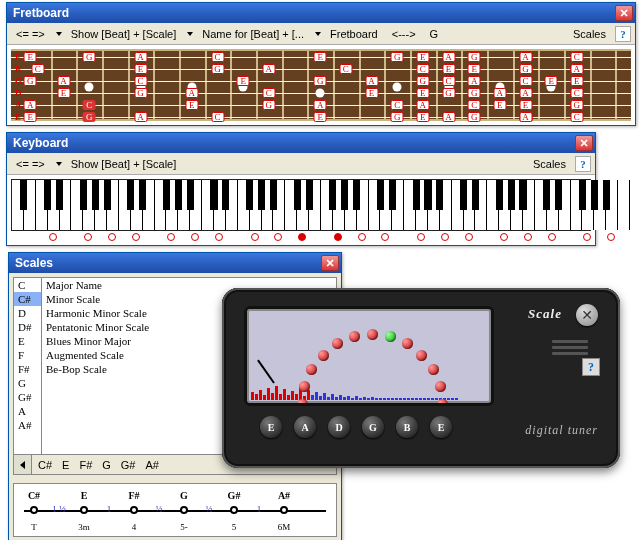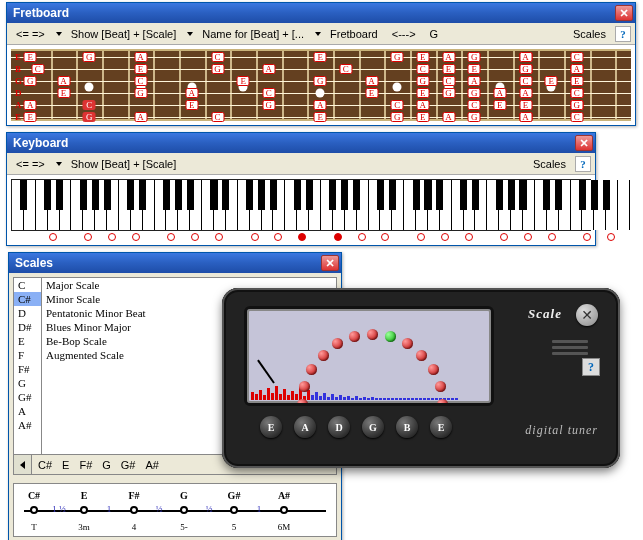--- a/index.html
+++ b/index.html
@@ -394,7 +394,7 @@
           <div class="sc-item">A#</div>
         </div>
       <div class="sc-col2" id="sc-scales">
-          <div class="sc-item">Major Scale</div>
+          <div class="sc-item">Major Name</div>
           <div class="sc-item">Minor Scale</div>
           <div class="sc-item">Pentatonic Minor Beat</div>
           <div class="sc-item">Blues Minor Major</div>

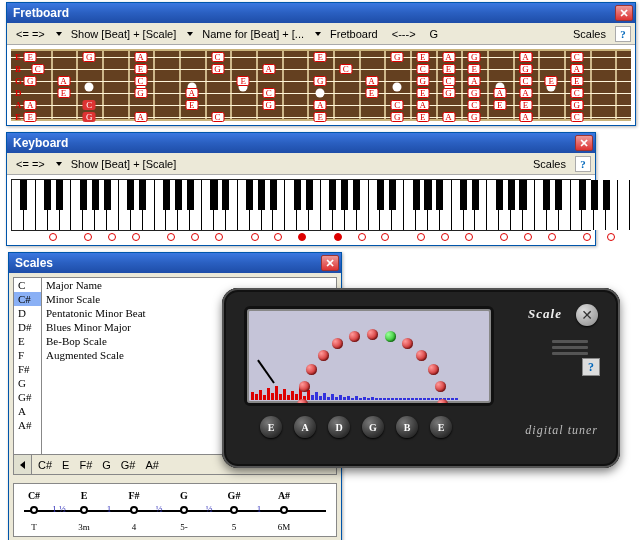--- a/index.html
+++ b/index.html
@@ -396,6 +396,7 @@
       <div class="sc-col2" id="sc-scales">
           <div class="sc-item">Major Name</div>
           <div class="sc-item">Minor Scale</div>
+          <div class="sc-item">Harmonic Minor Scale</div>
           <div class="sc-item">Pentatonic Minor Beat</div>
           <div class="sc-item">Blues Minor Major</div>
           <div class="sc-item">Be-Bop Scale</div>

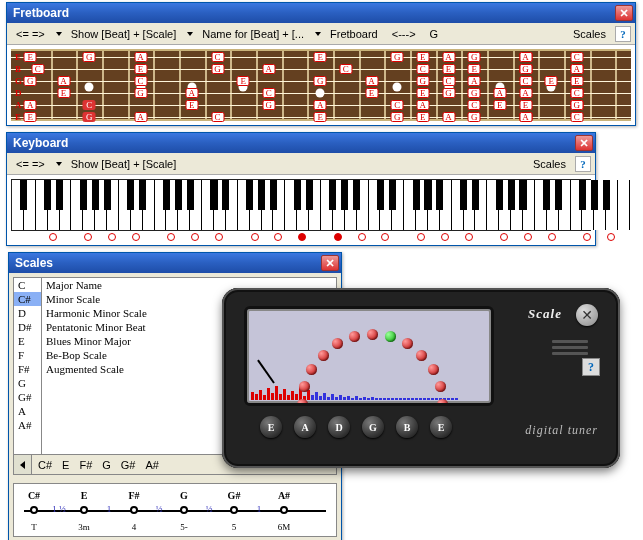--- a/index.html
+++ b/index.html
@@ -397,7 +397,7 @@
           <div class="sc-item">Major Name</div>
           <div class="sc-item">Minor Scale</div>
           <div class="sc-item">Harmonic Minor Scale</div>
-          <div class="sc-item">Pentatonic Minor Beat</div>
+          <div class="sc-item">Pentatonic Minor Scale</div>
           <div class="sc-item">Blues Minor Major</div>
           <div class="sc-item">Be-Bop Scale</div>
           <div class="sc-item">Augmented Scale</div>

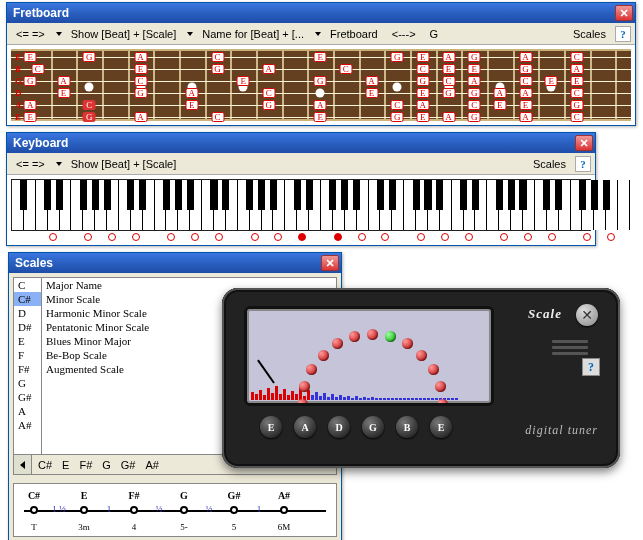--- a/index.html
+++ b/index.html
@@ -399,8 +399,8 @@
           <div class="sc-item">Harmonic Minor Scale</div>
           <div class="sc-item">Pentatonic Minor Scale</div>
           <div class="sc-item">Blues Minor Major</div>
+          <div class="sc-item">Augmented Scale</div>
           <div class="sc-item">Be-Bop Scale</div>
-          <div class="sc-item">Augmented Scale</div>
         </div>
     </div>
     <div class="sc-tabs">

